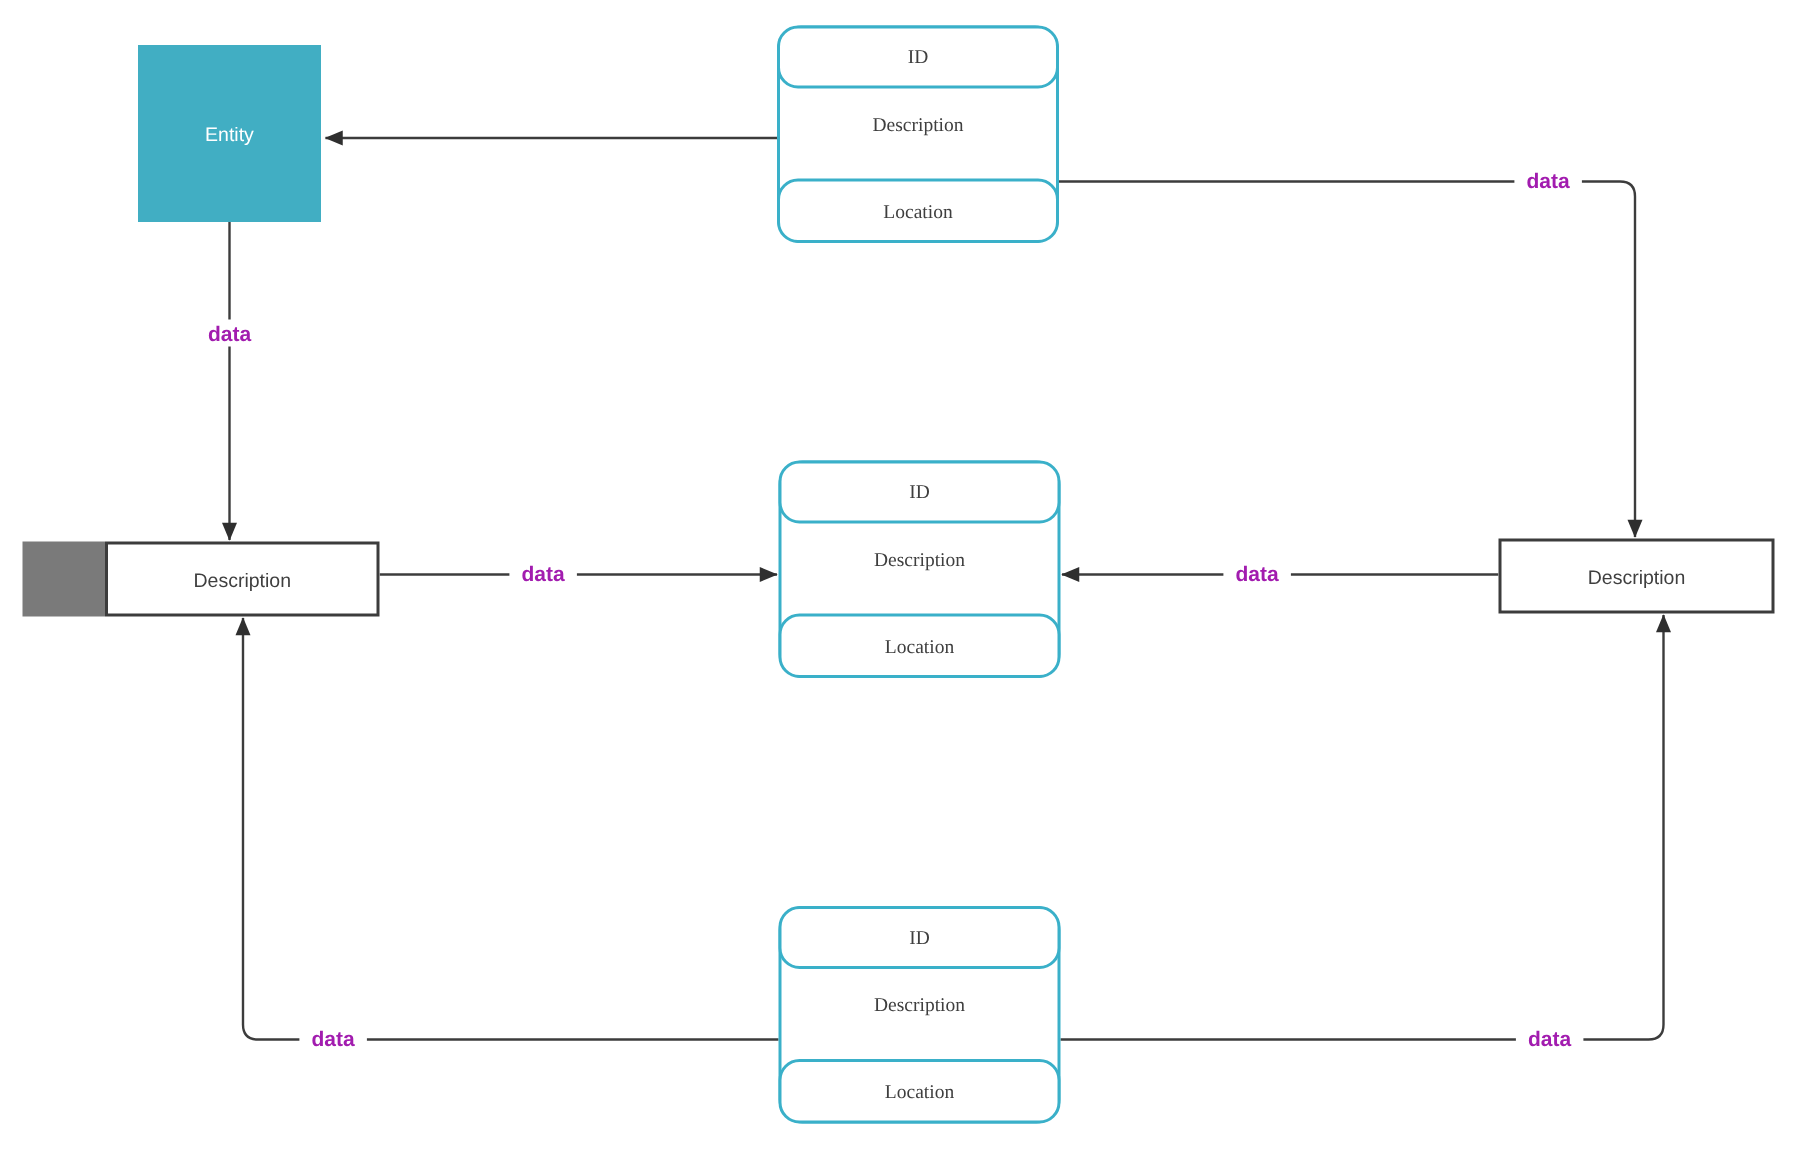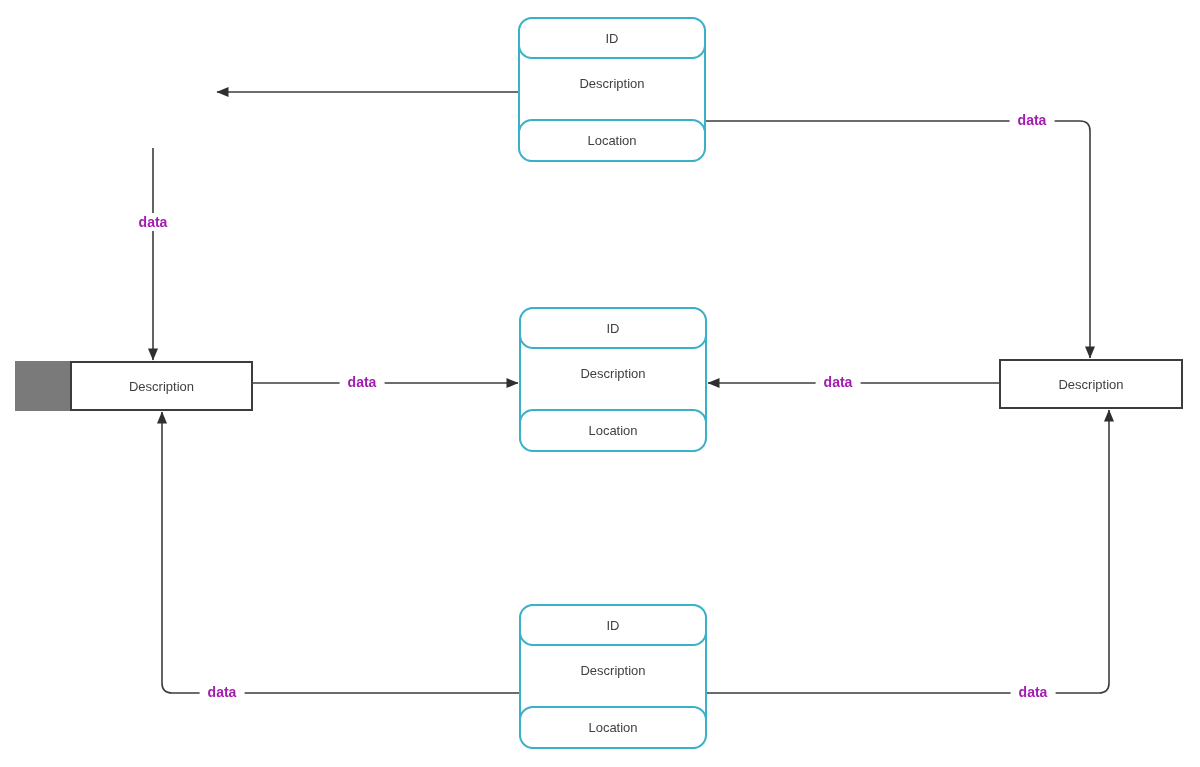--- a/index.html
+++ b/index.html
@@ -26,7 +26,7 @@
     border:2px solid #3ab0c9;border-radius:16px;
     background:#ffffff;
     display:flex;flex-direction:column;
-    color:#3f3f3f;font-size:13px;
+    color:#3f3f3f;font-size:13px;font-family:Liberation Serif, serif;
   }
   .proc-cap{
     box-sizing:border-box;

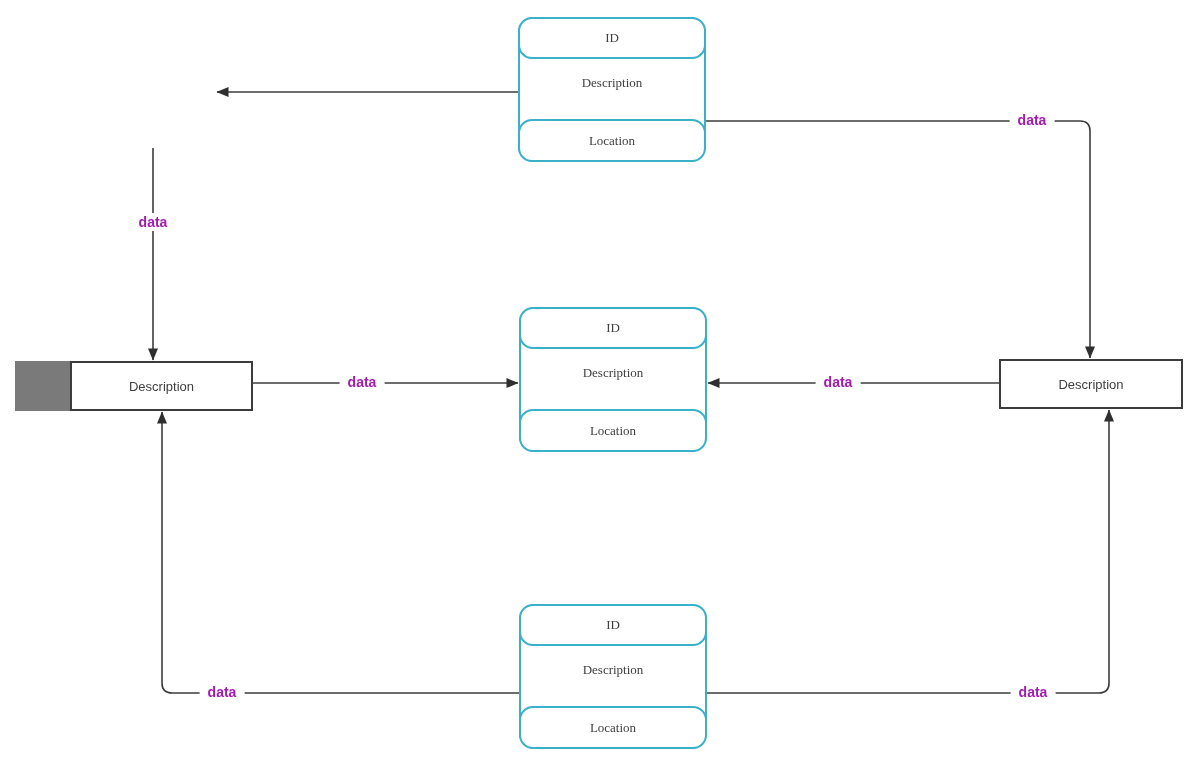--- a/index.html
+++ b/index.html
@@ -87,6 +87,9 @@
     <path class="edge" marker-end="url(#arrow)" d="M 707 693 H 1099 Q 1109 693 1109 683 V 410"></path>
   </svg>
 
+  <div class="entity">
+    <span>Entity</span>
+  </div>
 
   <div class="process" style="left:518px;top:17px;">
     <div class="proc-cap top">

